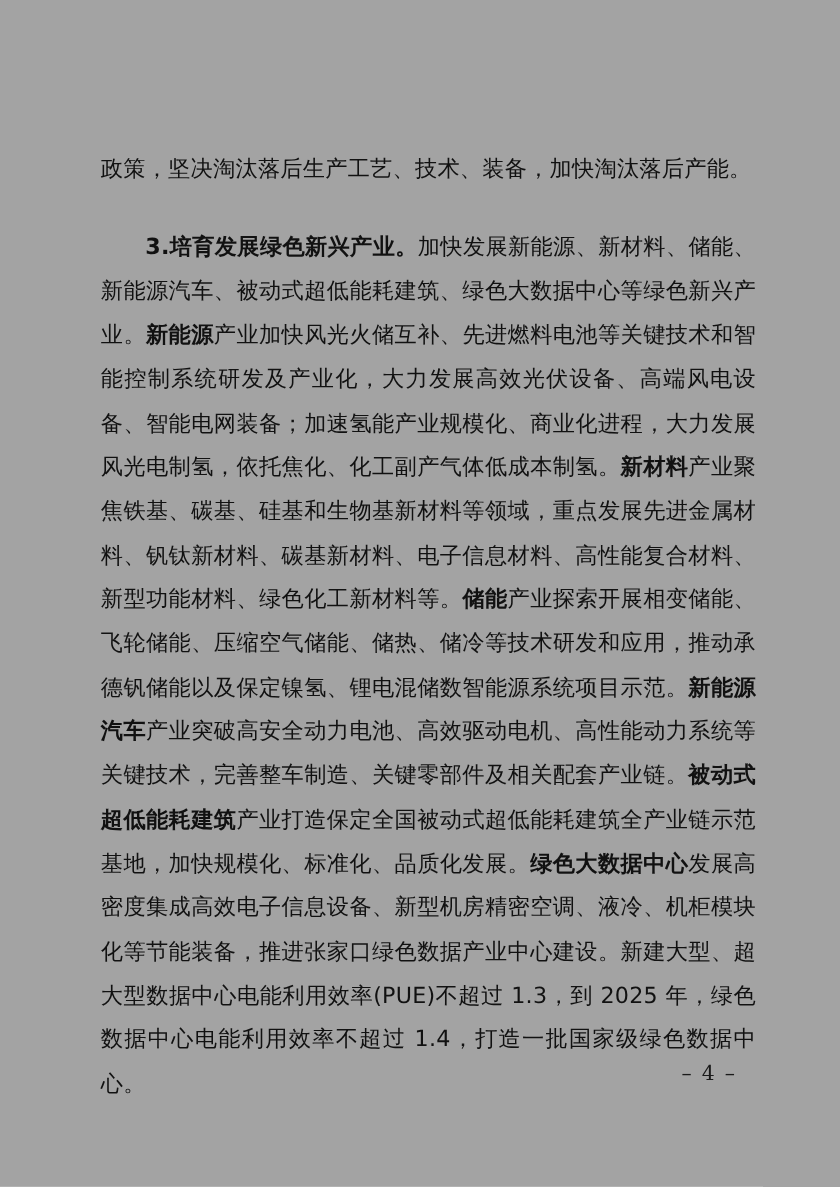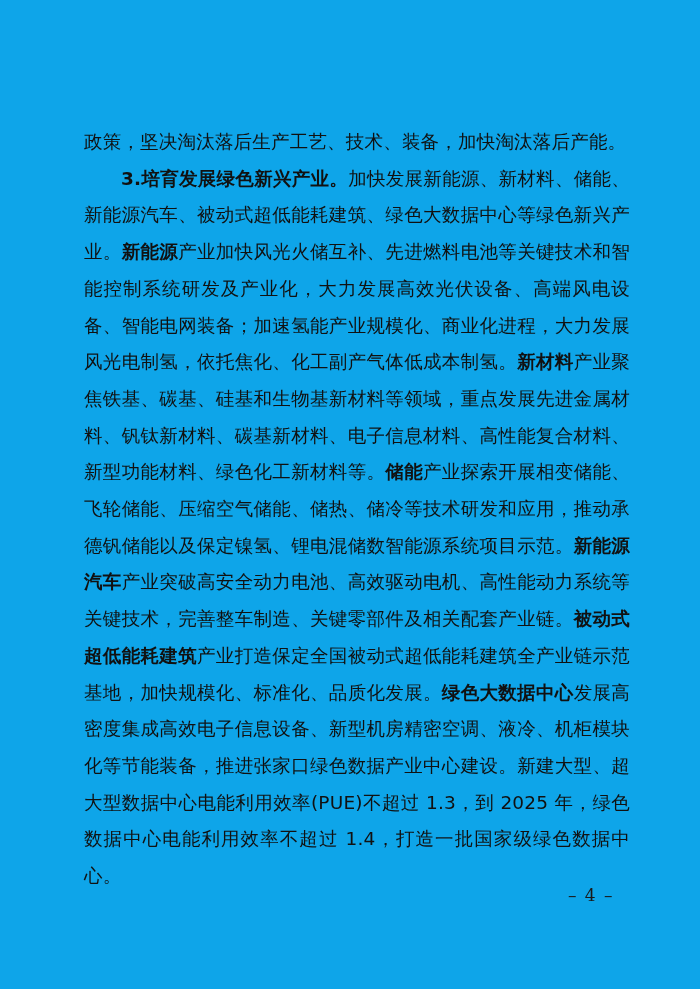--- a/index.html
+++ b/index.html
@@ -17,7 +17,7 @@
   .doc-page {
     position: absolute;
     inset: 0;
-    background: #0ea5e9;
+    background: #a3a3a3;
   }
   .text-block {
     position: absolute;

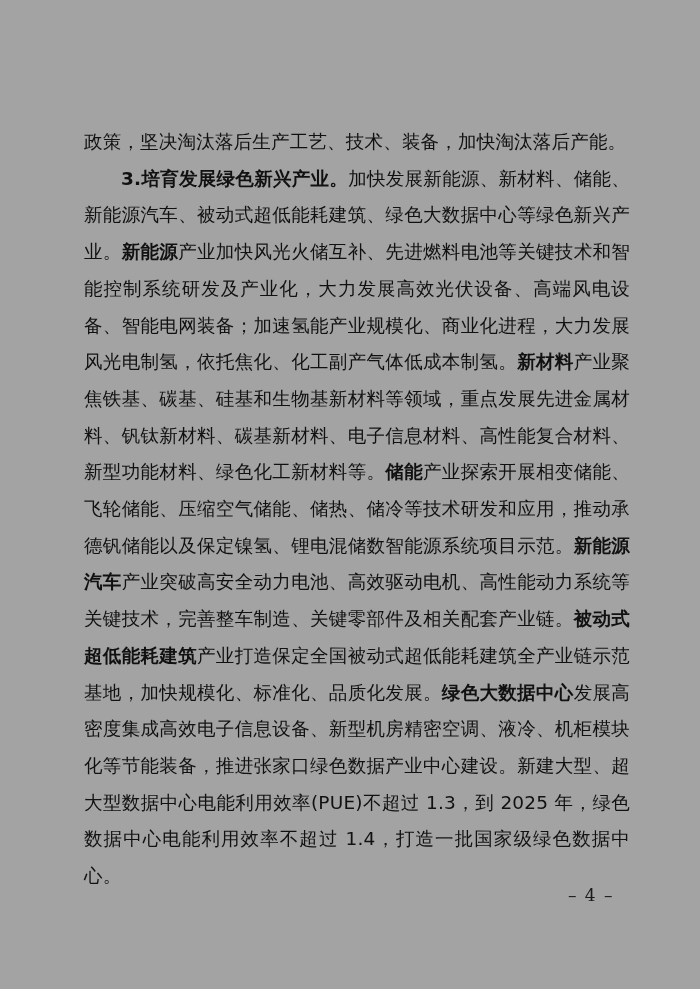--- a/index.html
+++ b/index.html
@@ -36,6 +36,7 @@
   }
   .para.indent {
     text-indent: 2em;
+    margin-top: 28px;
   }
   .seg {
     font-weight: 400;

